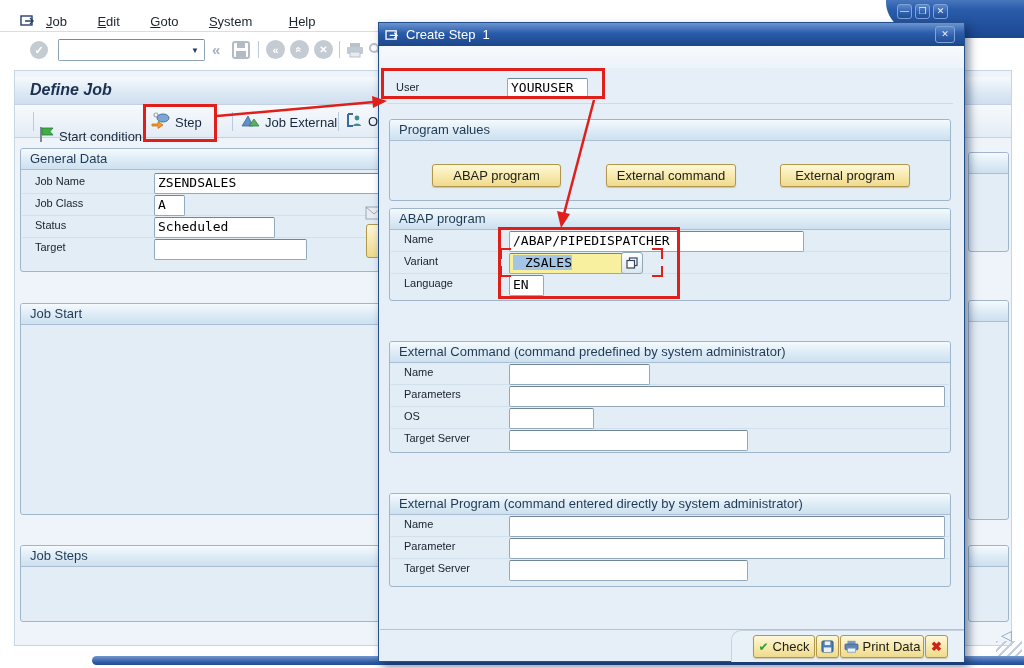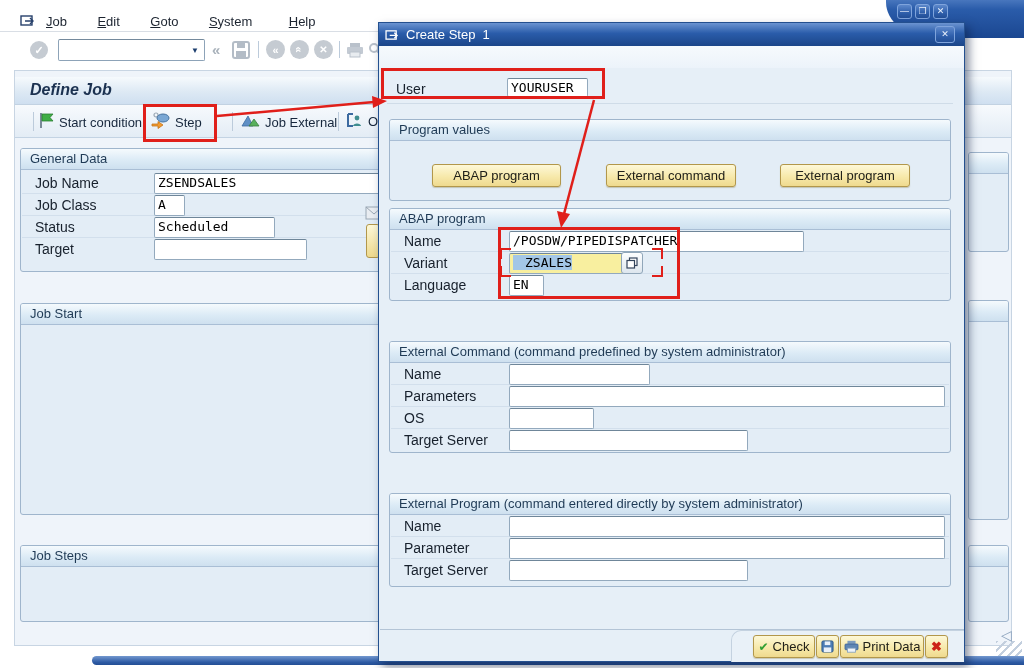--- a/index.html
+++ b/index.html
@@ -9,7 +9,7 @@
     -webkit-font-smoothing:antialiased;
   }
   .abs{position:absolute;box-sizing:border-box;}
-  .lbl{font-size:14px;color:#17202c;}
+  .lbl{font-size:11px;color:#17202c;}
   
   .corner-blue{
     background:linear-gradient(180deg,#5b87ca 0%,#2a5caa 35%,#1b4791 100%);

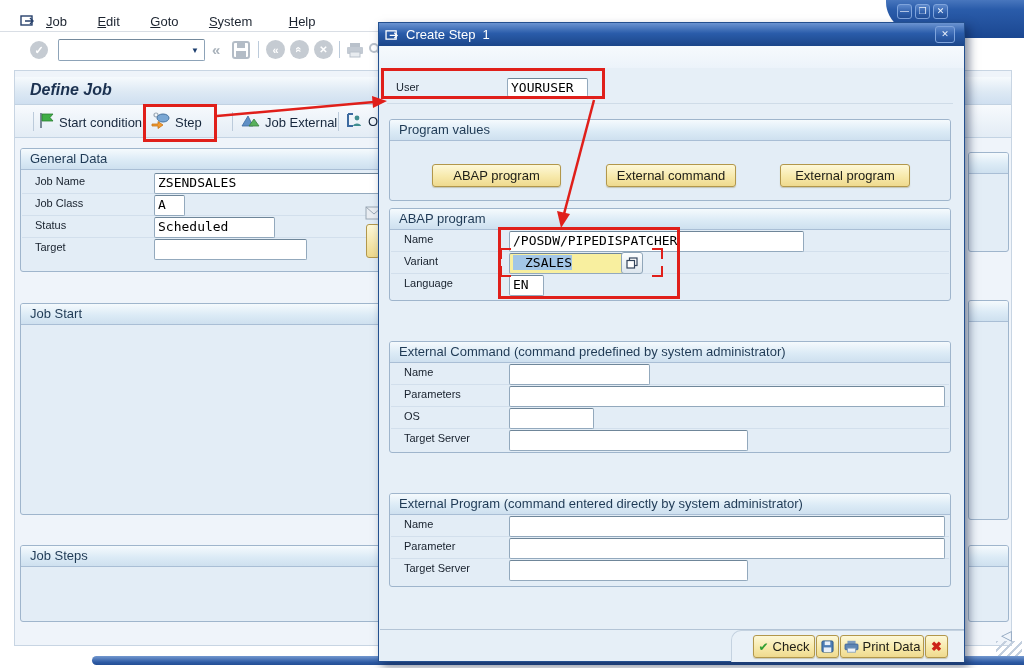--- a/index.html
+++ b/index.html
@@ -128,7 +128,7 @@
 </div>
 <div class="abs apptb" style="left:15px;top:105px;width:996px;height:33px;"></div>
 <div class="abs sep-v" style="left:33px;top:112px;height:19px;"></div>
-<div class="abs appbtn" style="left:39px;top:112px;">
+<div class="abs appbtn" style="left:39px;top:126px;">
   <span><svg width="15" height="17" viewBox="0 0 15 17">
         <line x1="2" y1="1" x2="2" y2="16" stroke="#7a8a99" stroke-width="2"></line>
         <path d="M3 2 L14 2 L11 5.5 L14 9 L3 9 Z" fill="#3fae46" stroke="#2c7d33" stroke-width=".8"></path>

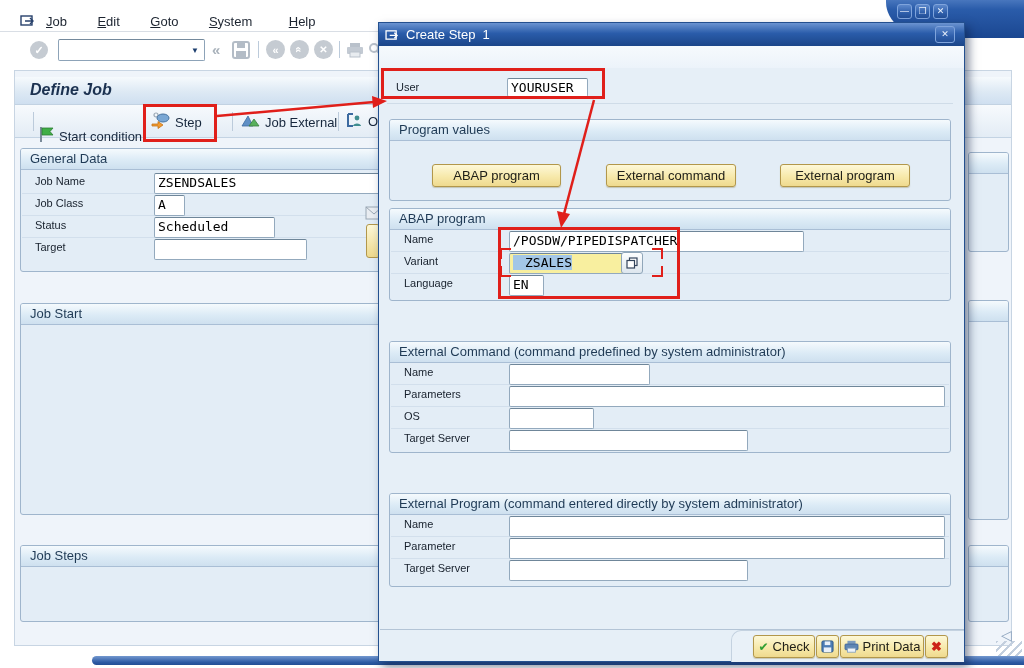--- a/index.html
+++ b/index.html
@@ -240,7 +240,7 @@
     <div class="grp-hdr">ABAP program</div>
     <div class="frow" style="top:20px;">
       <span class="lbl">Name</span>
-      <div class="fld" style="left:118px;width:287px;">/POSDW/PIPEDISPATCHER</div>
+      <div class="fld" style="left:118px;width:287px;">/ABAP/PIPEDISPATCHER</div>
     </div>
     <div class="frow" style="top:42px;">
       <span class="lbl">Variant</span>

